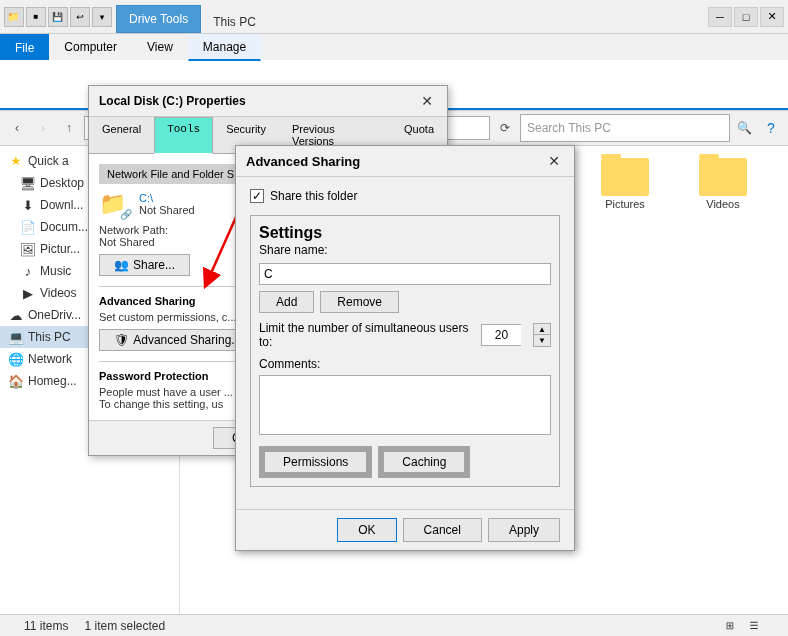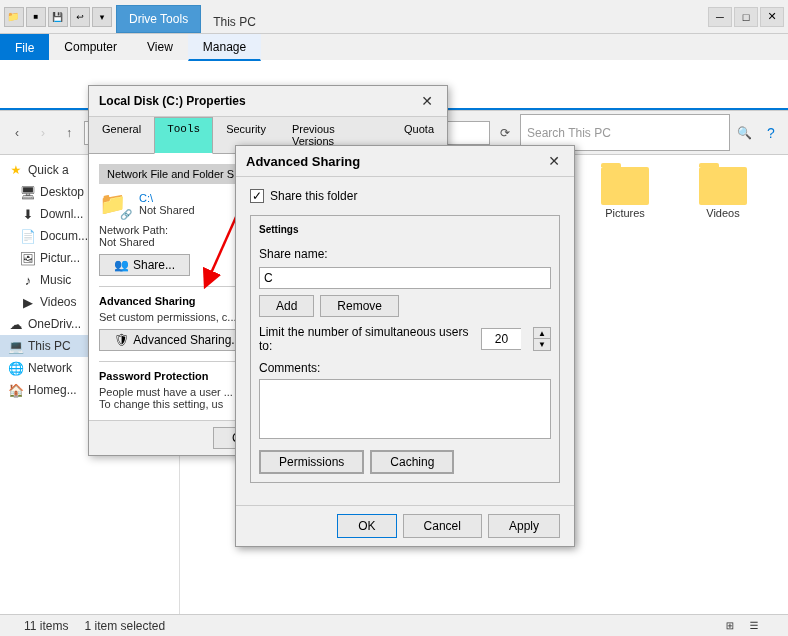--- a/index.html
+++ b/index.html
@@ -31,7 +31,7 @@
     .address-bar { display: flex; align-items: center; padding: 3px 6px; background: #f0f0f0; border-bottom: 1px solid #ccc; gap: 4px; }
     .addr-nav-btn { width: 22px; height: 22px; display: flex; align-items: center; justify-content: center; font-size: 12px; cursor: pointer; color: #555; }
     .addr-path { flex: 1; height: 24px; border: 1px solid #aaa; background: white; padding: 0 6px; display: flex; align-items: center; font-size: 12px; }
-    .addr-search { width: 210px; height: 37px; border: 1px solid #aaa; background: white; padding: 0 6px; display: flex; align-items: center; font-size: 12px; color: #999; }
+    .addr-search { width: 210px; height: 28px; border: 1px solid #aaa; background: white; padding: 0 6px; display: flex; align-items: center; font-size: 12px; color: #999; }
     .addr-refresh { width: 22px; height: 22px; display: flex; align-items: center; justify-content: center; font-size: 12px; cursor: pointer; color: #555; }
 
     

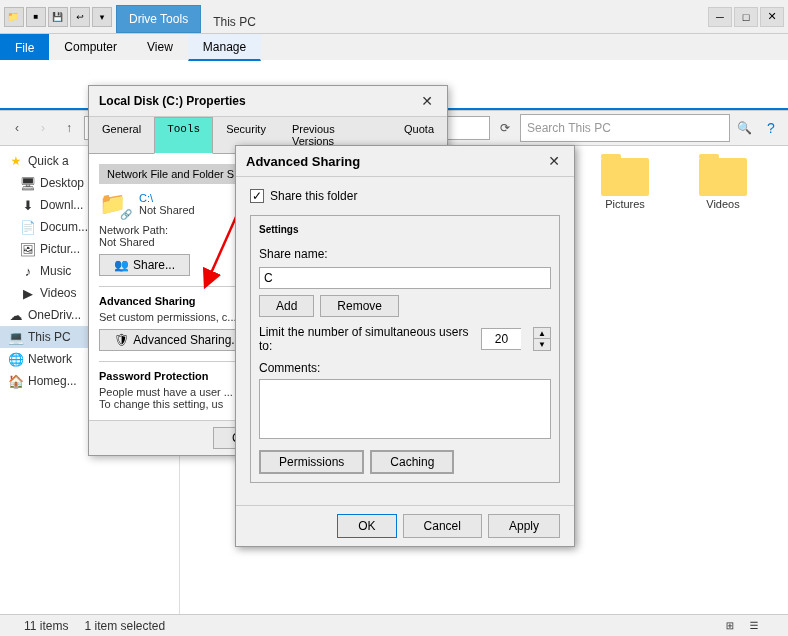--- a/index.html
+++ b/index.html
@@ -98,7 +98,7 @@
     .adv-checkbox { width: 14px; height: 14px; border: 1px solid #666; background: white; display: flex; align-items: center; justify-content: center; font-size: 12px; cursor: pointer; }
     .adv-checkbox-label { font-size: 12px; }
     .adv-settings-group { border: 1px solid #aaa; padding: 8px; margin-bottom: 10px; }
-    .adv-settings-label { font-size: 10px; font-weight: bold; margin-bottom: 12px; }
+    .adv-settings-label { font-size: 16px; font-weight: bold; margin-bottom: 1px; }
     .adv-field-row { display: flex; align-items: center; gap: 6px; margin-bottom: 6px; }
     .adv-field-label { font-size: 12px; width: 80px; }
     .adv-field-input { flex: 1; height: 22px; border: 1px solid #aaa; padding: 0 4px; font-size: 12px; background: white; }

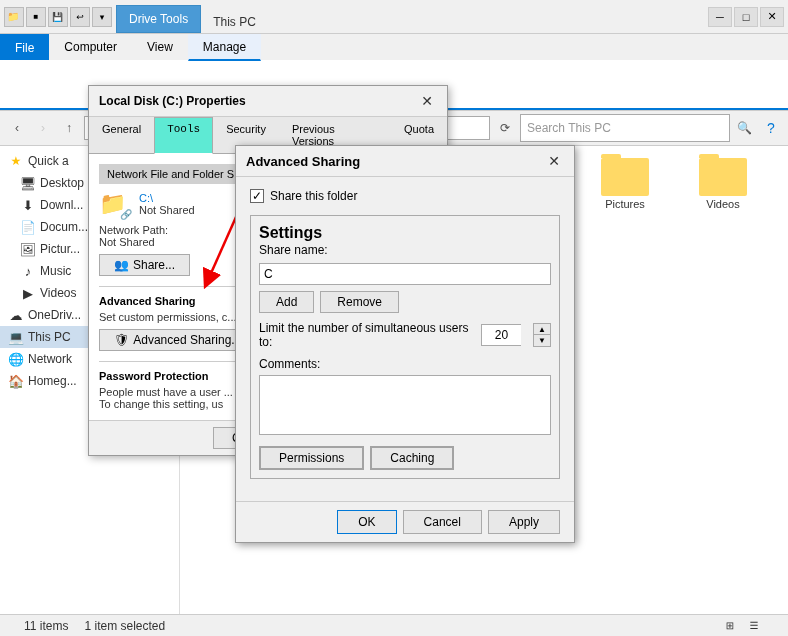--- a/index.html
+++ b/index.html
@@ -108,7 +108,7 @@
     .adv-comments-label { font-size: 12px; margin-bottom: 4px; }
     .adv-comments-area { width: 100%; height: 60px; border: 1px solid #aaa; background: white; resize: none; font-size: 12px; }
     .adv-action-row { display: flex; gap: 6px; margin-top: 8px; }
-    .adv-action-btn { padding: 3px 18px; font-size: 12px; border: 2px solid #a3a3a3; background: #e8e8e8; cursor: pointer; text-align: right; }
+    .adv-action-btn { padding: 3px 18px; font-size: 12px; border: 6px solid #a3a3a3; background: #e8e8e8; cursor: pointer; text-align: right; }
     .adv-footer { background: #f0f0f0; padding: 8px 14px; display: flex; justify-content: flex-end; gap: 6px; border-top: 1px solid #ccc; }
     .adv-footer-btn { padding: 4px 20px; font-size: 12px; border: 1px solid #aaa; background: #e8e8e8; cursor: pointer; }
     .adv-footer-btn.ok { background: #e8e8e8; border-color: #0078d7; }

